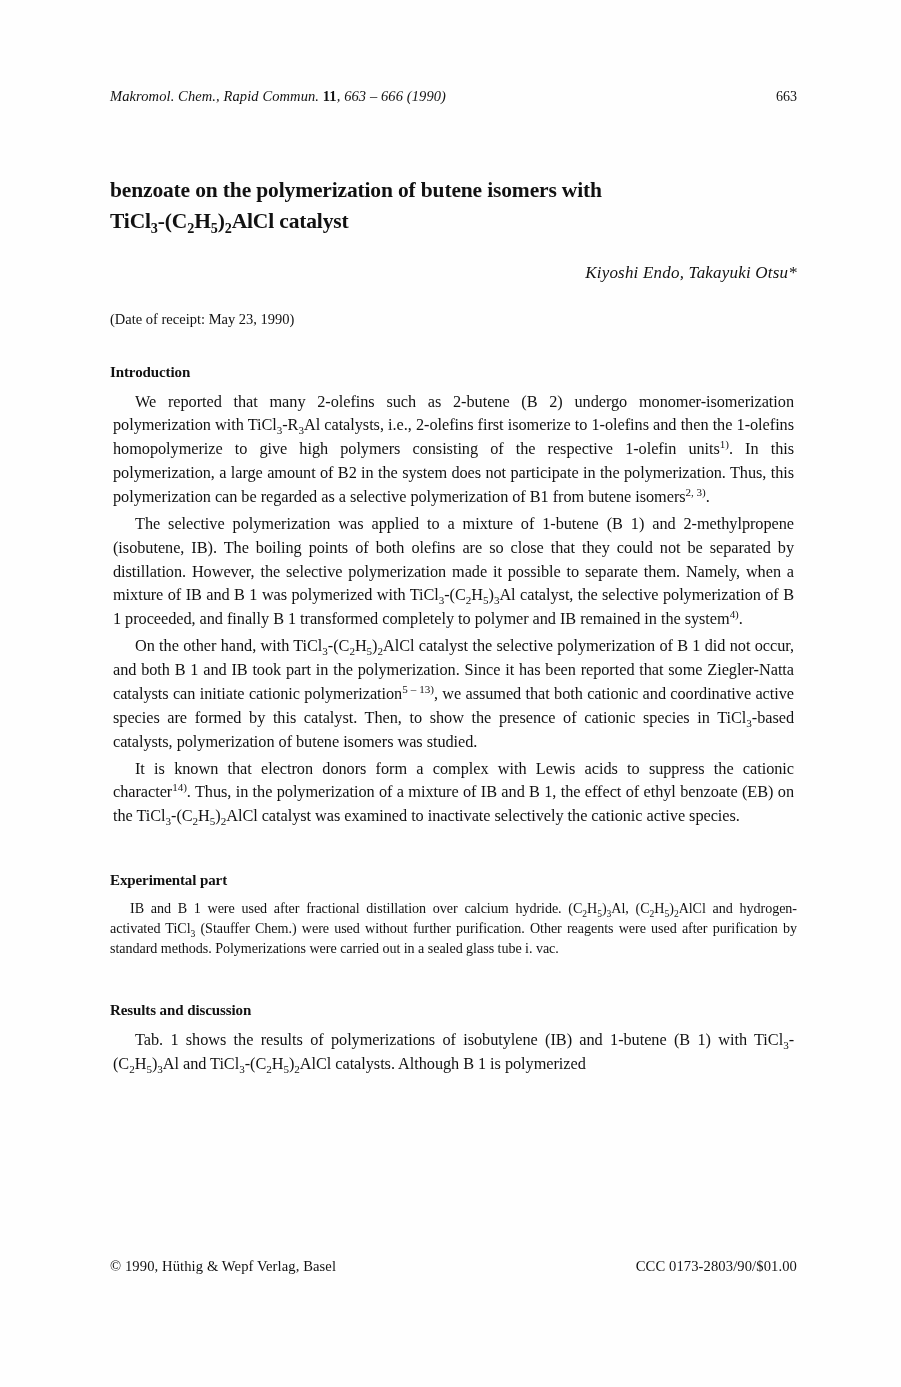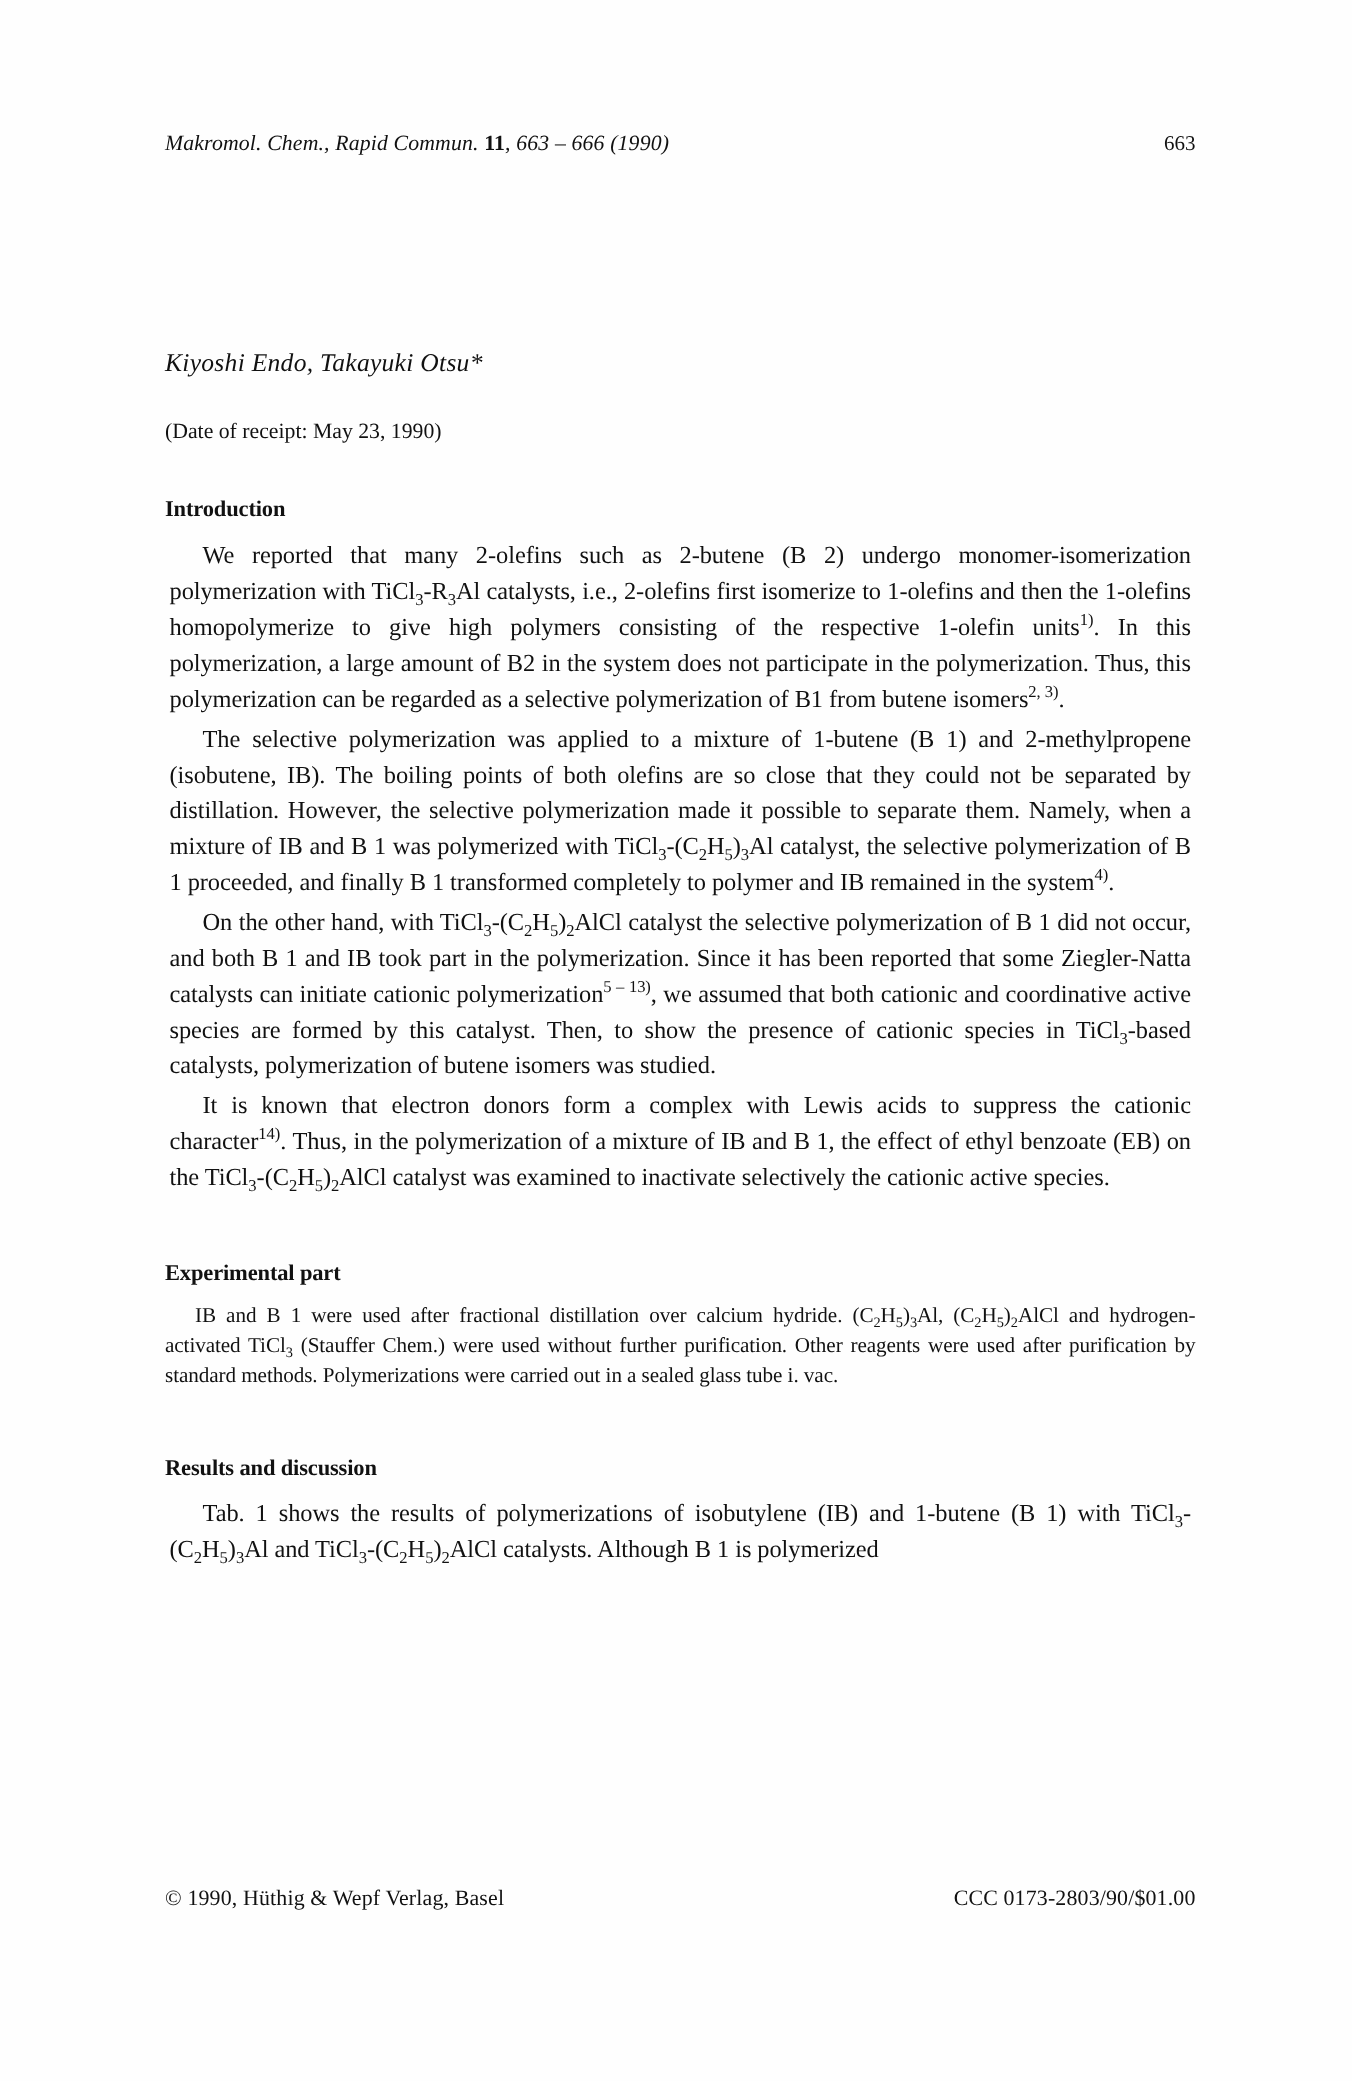--- a/index.html
+++ b/index.html
@@ -150,7 +150,7 @@
 
     <h1 class="doc-title">
       <br>
-      <br>
+      <span>benzoate on the polymerization of butene isomers with</span><br>
     </h1>
 
     <div class="authors">Kiyoshi Endo, Takayuki Otsu*</div>

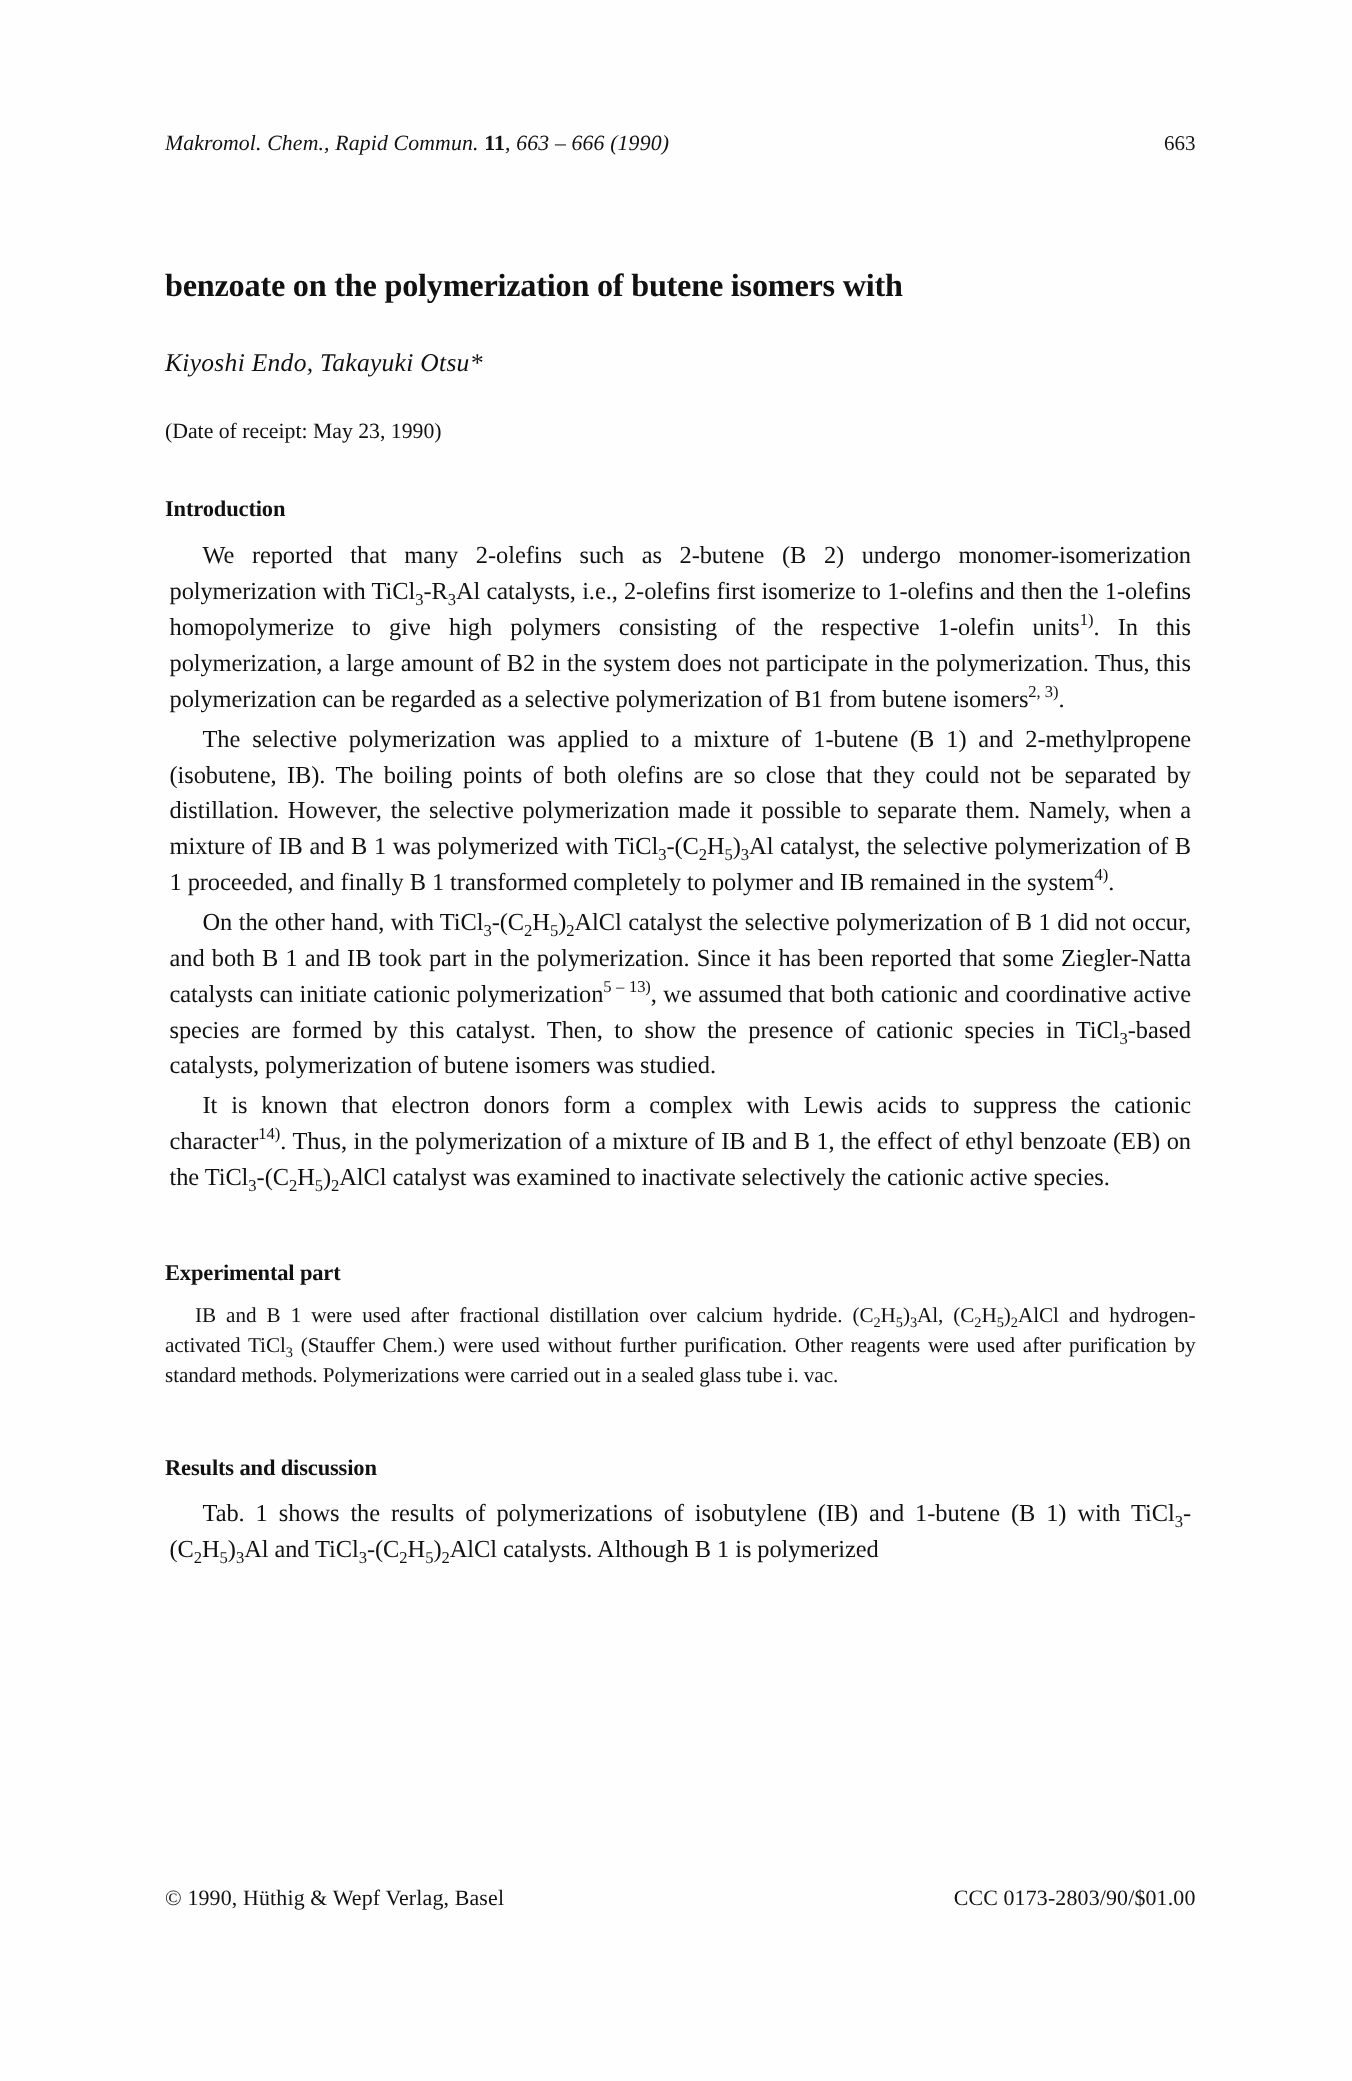--- a/index.html
+++ b/index.html
@@ -151,6 +151,7 @@
     <h1 class="doc-title">
       <br>
       <span>benzoate on the polymerization of butene isomers with</span><br>
+      <span><span>TiCl</span><sub>3</sub><span>-(C</span><sub>2</sub><span>H</span><sub>5</sub><span>)</span><sub>2</sub><span>AlCl catalyst</span></span>
     </h1>
 
     <div class="authors">Kiyoshi Endo, Takayuki Otsu*</div>

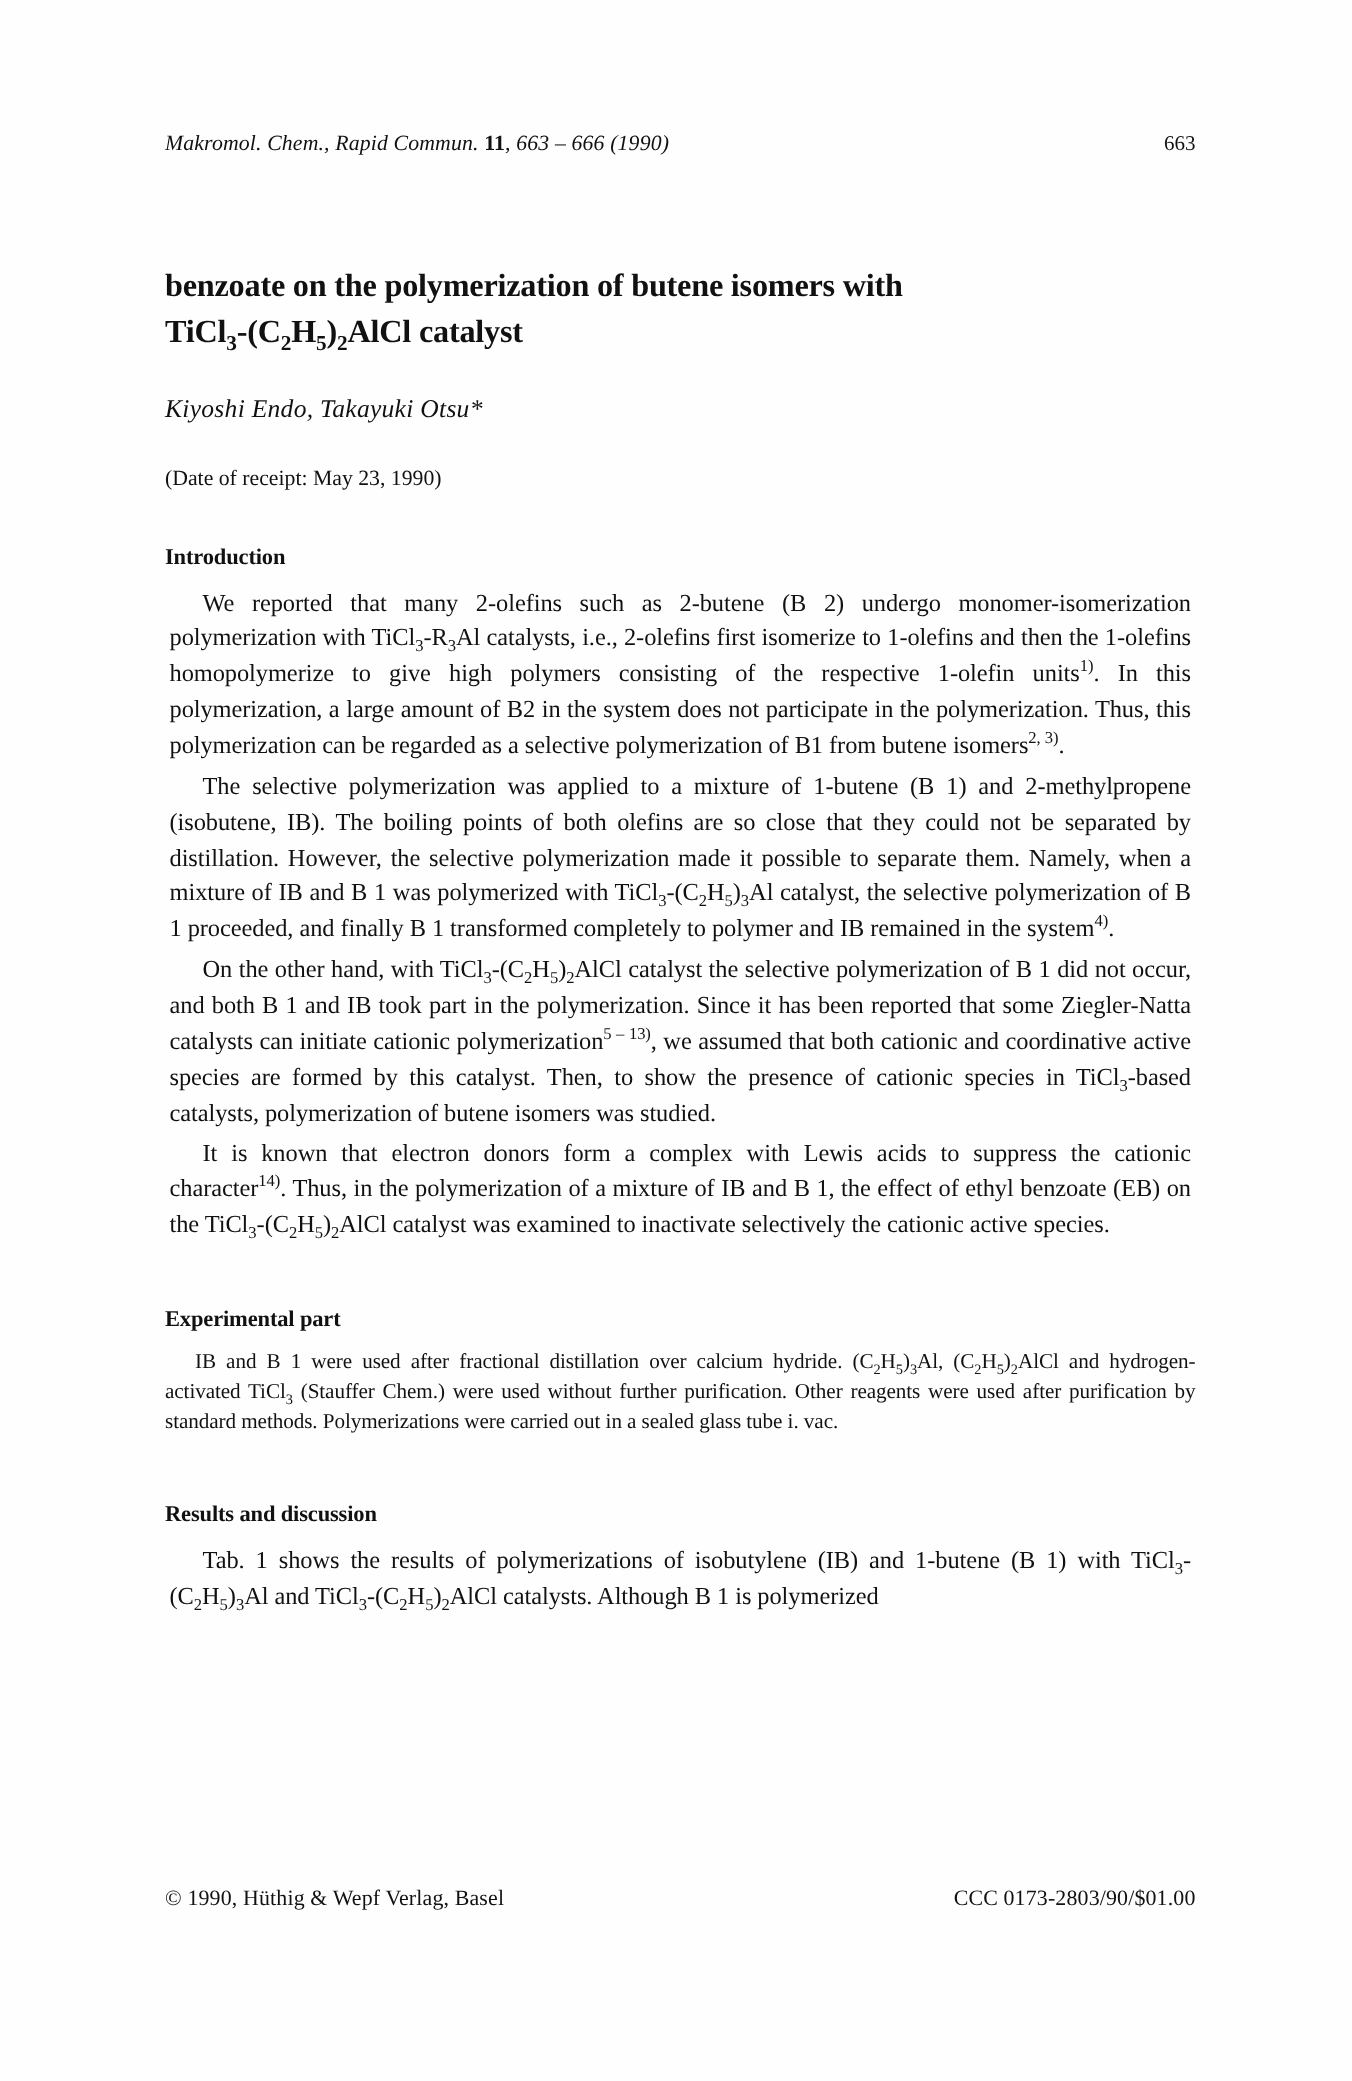--- a/index.html
+++ b/index.html
@@ -72,6 +72,7 @@
     font-style: italic;
     letter-spacing: .2px;
     margin: 0 0 26px 0;
+    text-align: right;
   }
 
   

